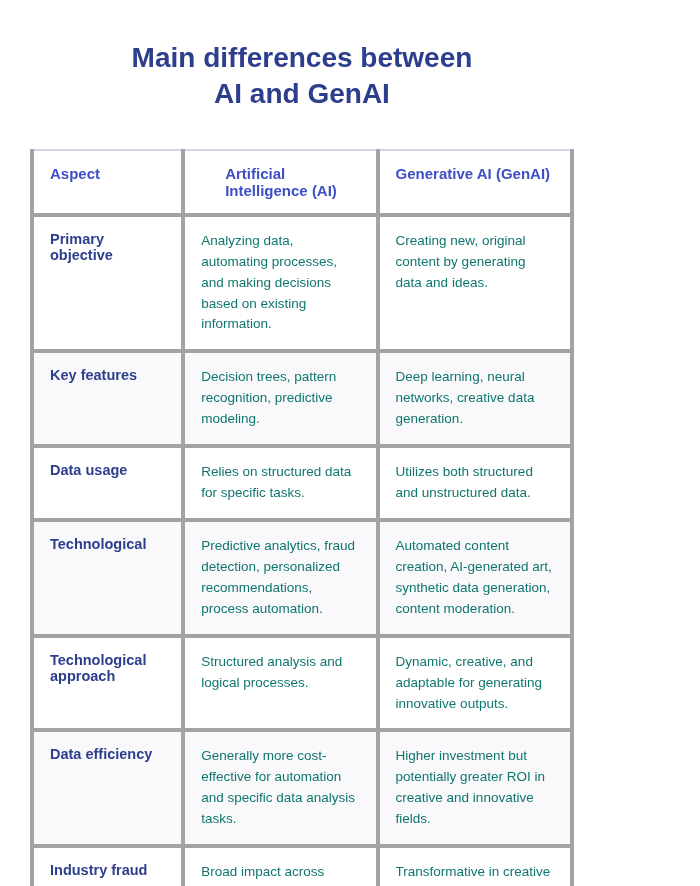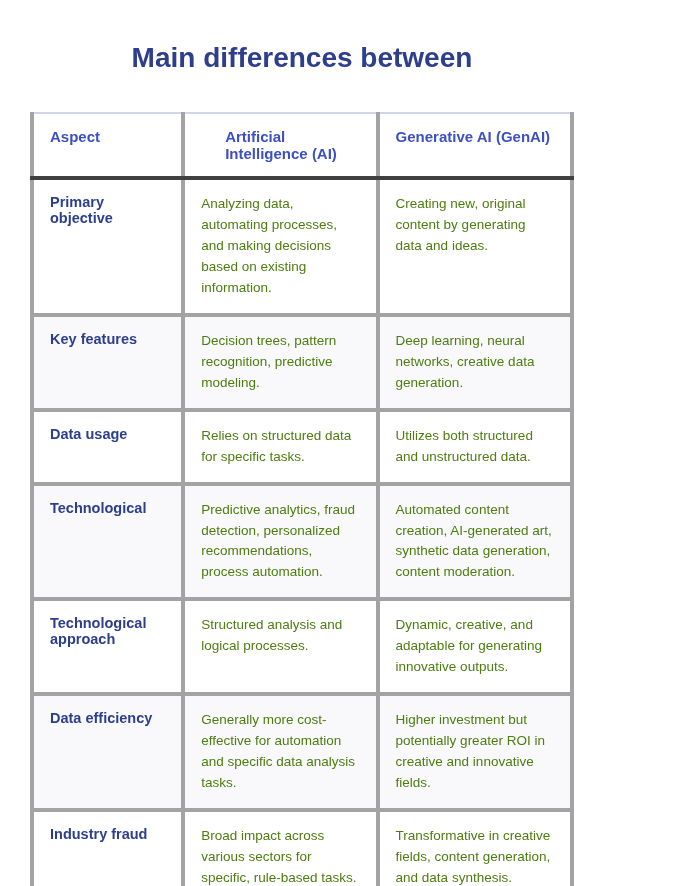--- a/index.html
+++ b/index.html
@@ -117,6 +117,7 @@
   <div class="title-section">
     <h1 class="main-title">
       <span>Main differences between</span><br>
+      <span>AI and GenAI</span>
     </h1>
   </div>
 

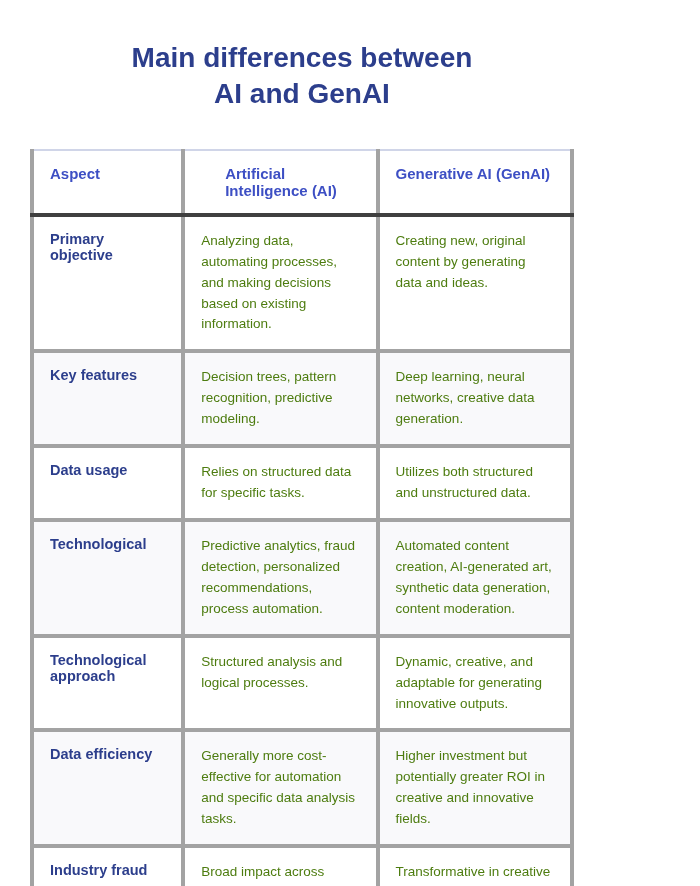--- a/index.html
+++ b/index.html
@@ -55,7 +55,7 @@
       font-size: 15px;
       text-align: left;
       border-top: 2px solid #d0d5e8;
-      border-bottom: 4px solid #404040;
+      border-bottom: 2px solid #404040;
     }
 
     .comparison-table thead th:first-child {

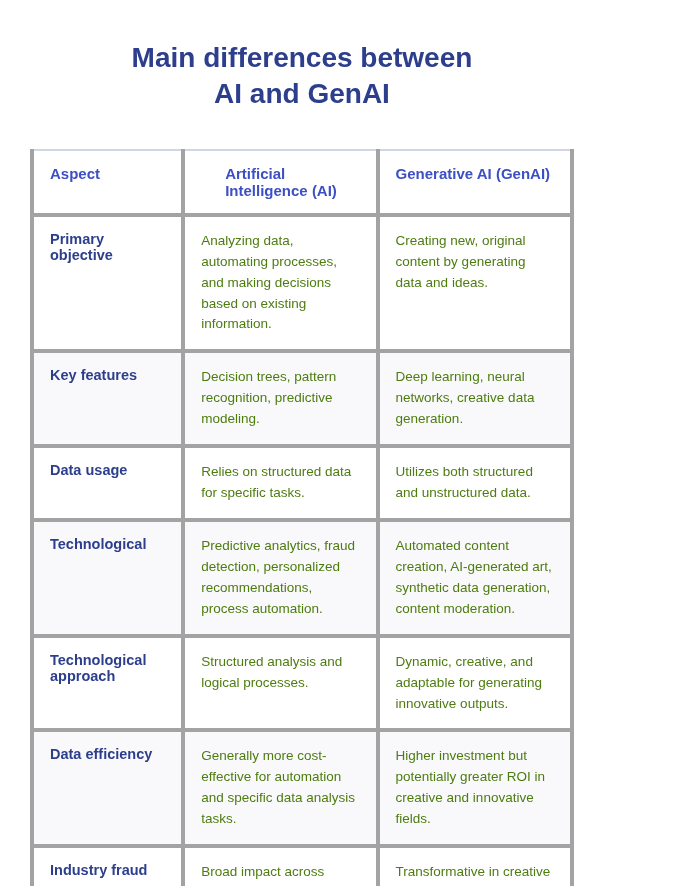--- a/index.html
+++ b/index.html
@@ -79,7 +79,7 @@
 
     .data-cell {
       font-size: 13.5px;
-      color: #4d7c0f;
+      color: #0f766e;
       line-height: 1.55;
     }
 

